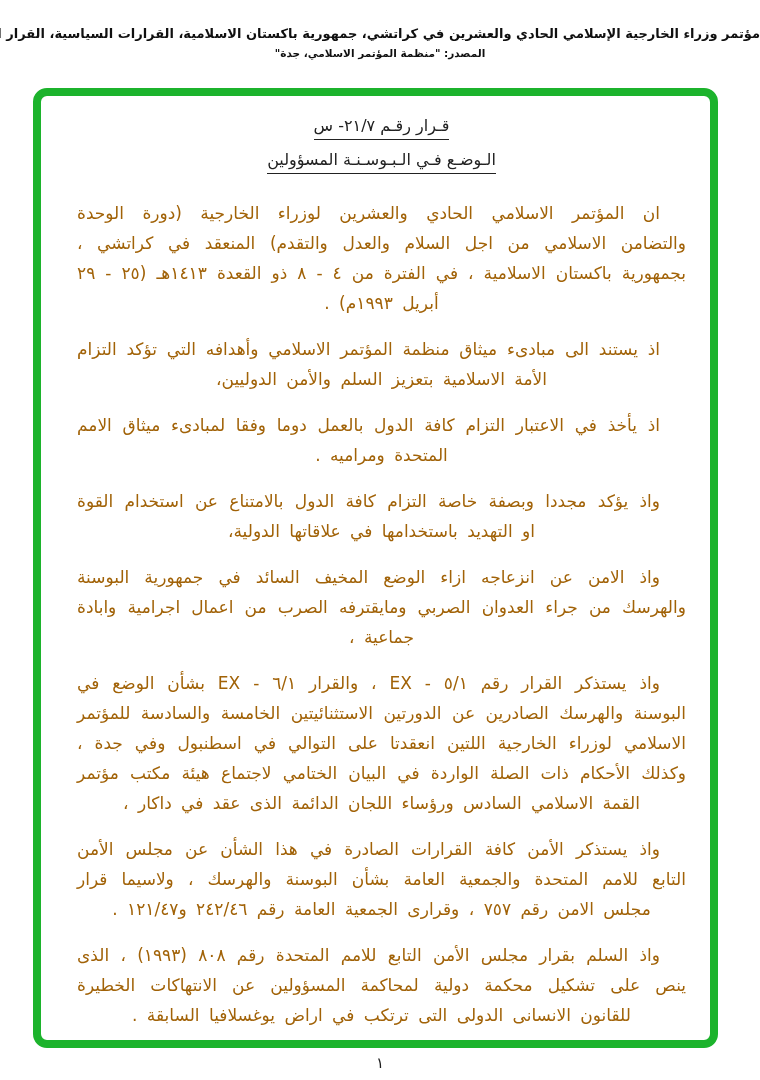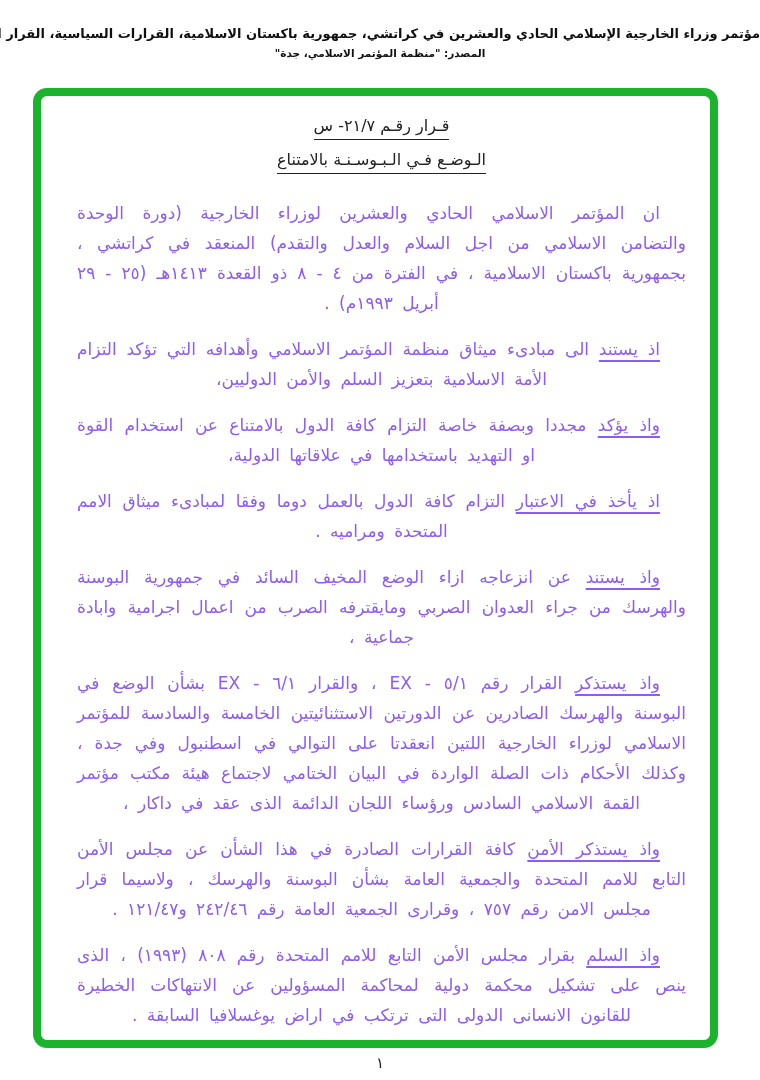--- a/index.html
+++ b/index.html
@@ -95,7 +95,7 @@
       <span>قـرار رقـم ٢١/٧- س</span>
     </div>
     <div class="title-line">
-      <span>الـوضـع فـي الـبـوسـنـة بالامتناع</span>
+      <span>الـوضـع فـي الـبـوسـنـة المسؤولين</span>
     </div>
   </div>
 

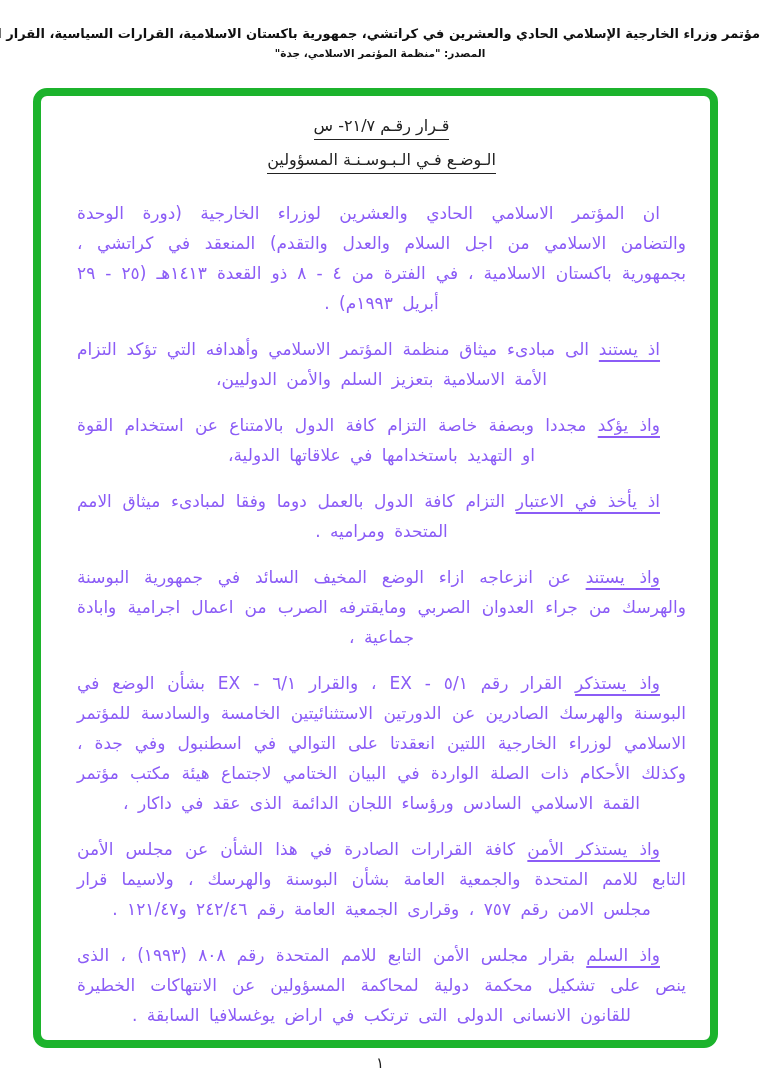--- a/index.html
+++ b/index.html
@@ -64,7 +64,7 @@
     word-spacing: 4px;
     text-indent: 26px;
     margin-bottom: 16px;
-    color: #8b5cf6;
+    color: #a16207;
   }
   .para .lead {
     text-decoration: underline;

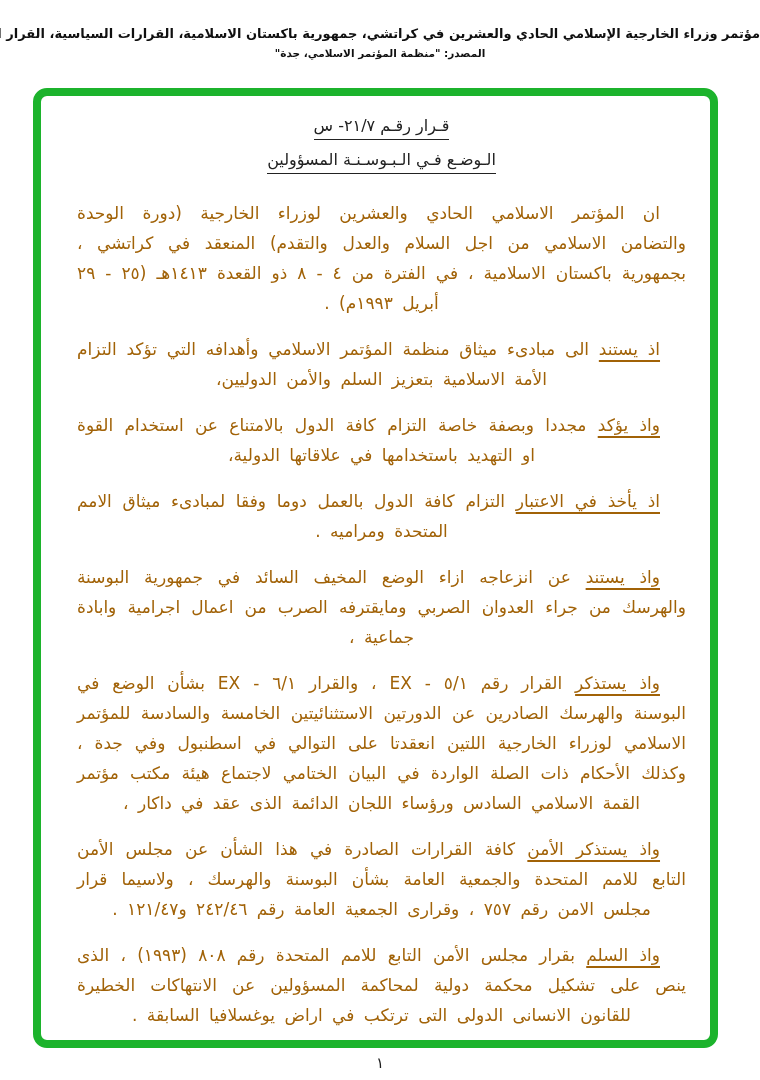--- a/index.html
+++ b/index.html
@@ -67,7 +67,6 @@
     color: #a16207;
   }
   .para .lead {
-    text-decoration: underline;
     text-underline-offset: 5px;
     text-decoration-thickness: 1.5px;
   }

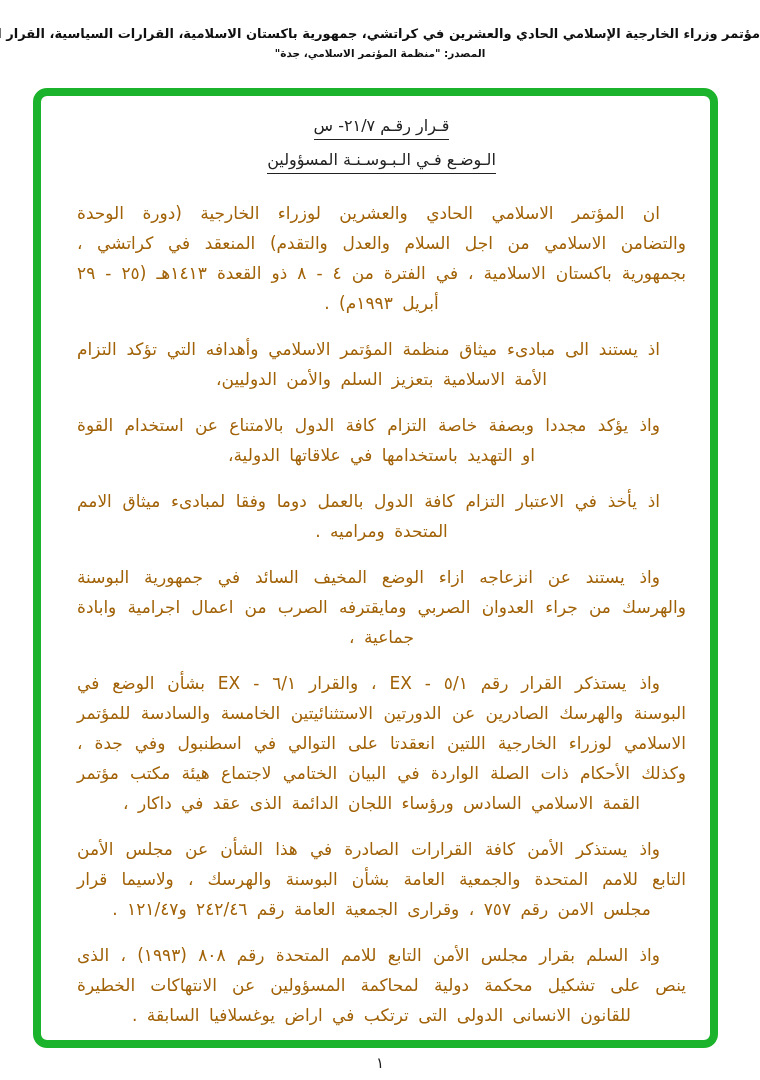--- a/index.html
+++ b/index.html
@@ -101,8 +101,8 @@
   <div class="paragraphs">
     <p class="para"><span class="lead"></span><span>ان المؤتمر الاسلامي الحادي والعشرين لوزراء الخارجية (دورة الوحدة والتضامن الاسلامي من اجل السلام والعدل والتقدم) المنعقد في كراتشي ، بجمهورية باكستان الاسلامية ، في الفترة من ٤ - ٨ ذو القعدة ١٤١٣هـ (٢٥ - ٢٩ أبريل ١٩٩٣م) .</span></p>
     <p class="para"><span class="lead">اذ يستند</span><span> الى مبادىء ميثاق منظمة المؤتمر الاسلامي وأهدافه التي تؤكد التزام الأمة الاسلامية بتعزيز السلم والأمن الدوليين،</span></p>
+    <p class="para"><span class="lead">اذ يأخذ في الاعتبار</span><span> التزام كافة الدول بالعمل دوما وفقا لمبادىء ميثاق الامم المتحدة ومراميه .</span></p>
     <p class="para"><span class="lead">واذ يؤكد</span><span> مجددا وبصفة خاصة التزام كافة الدول بالامتناع عن استخدام القوة او التهديد باستخدامها في علاقاتها الدولية،</span></p>
-    <p class="para"><span class="lead">اذ يأخذ في الاعتبار</span><span> التزام كافة الدول بالعمل دوما وفقا لمبادىء ميثاق الامم المتحدة ومراميه .</span></p>
     <p class="para"><span class="lead">واذ يستند</span><span> عن انزعاجه ازاء الوضع المخيف السائد في جمهورية البوسنة والهرسك من جراء العدوان الصربي ومايقترفه الصرب من اعمال اجرامية وابادة جماعية ،</span></p>
     <p class="para"><span class="lead">واذ يستذكر</span><span> القرار رقم ٥/١ - EX ، والقرار ٦/١ - EX بشأن الوضع في البوسنة والهرسك الصادرين عن الدورتين الاستثنائيتين الخامسة والسادسة للمؤتمر الاسلامي لوزراء الخارجية اللتين انعقدتا على التوالي في اسطنبول وفي جدة ، وكذلك الأحكام ذات الصلة الواردة في البيان الختامي لاجتماع هيئة مكتب مؤتمر القمة الاسلامي السادس ورؤساء اللجان الدائمة الذى عقد في داكار ،</span></p>
     <p class="para"><span class="lead">واذ يستذكر الأمن</span><span> كافة القرارات الصادرة في هذا الشأن عن مجلس الأمن التابع للامم المتحدة والجمعية العامة بشأن البوسنة والهرسك ، ولاسيما قرار مجلس الامن رقم ٧٥٧ ، وقرارى الجمعية العامة رقم ٢٤٢/٤٦ و١٢١/٤٧ .</span></p>

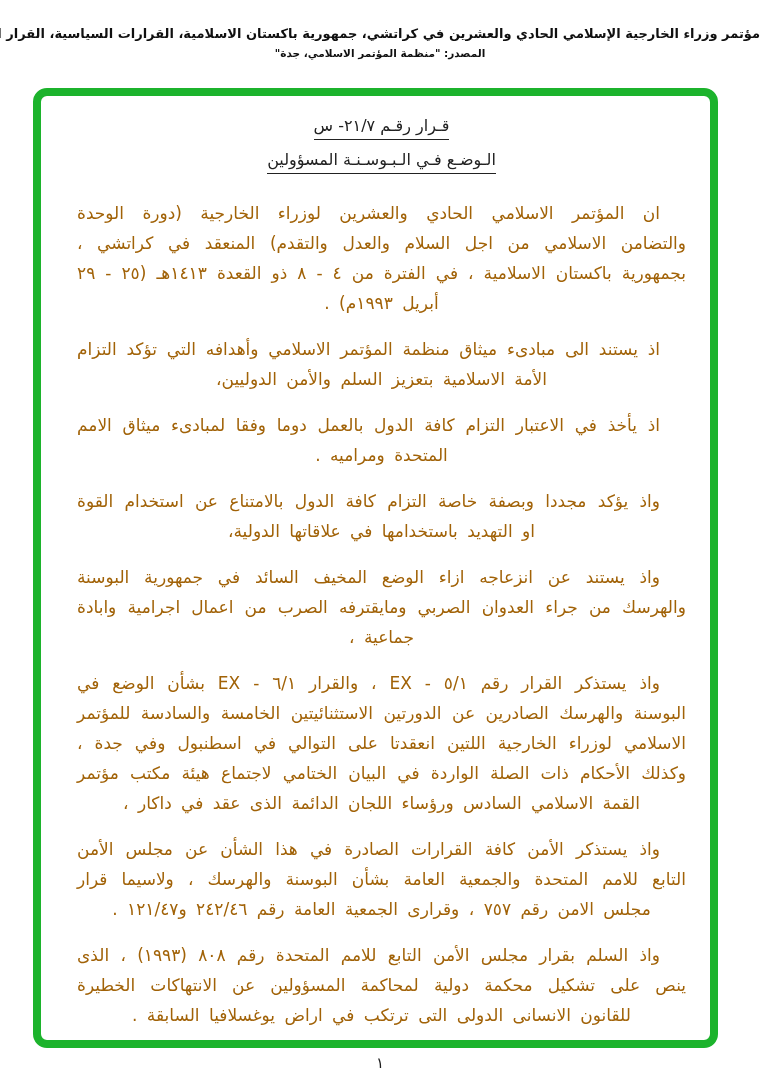--- a/index.html
+++ b/index.html
@@ -103,7 +103,7 @@
     <p class="para"><span class="lead">اذ يستند</span><span> الى مبادىء ميثاق منظمة المؤتمر الاسلامي وأهدافه التي تؤكد التزام الأمة الاسلامية بتعزيز السلم والأمن الدوليين،</span></p>
     <p class="para"><span class="lead">اذ يأخذ في الاعتبار</span><span> التزام كافة الدول بالعمل دوما وفقا لمبادىء ميثاق الامم المتحدة ومراميه .</span></p>
     <p class="para"><span class="lead">واذ يؤكد</span><span> مجددا وبصفة خاصة التزام كافة الدول بالامتناع عن استخدام القوة او التهديد باستخدامها في علاقاتها الدولية،</span></p>
-    <p class="para"><span class="lead">واذ يستند</span><span> عن انزعاجه ازاء الوضع المخيف السائد في جمهورية البوسنة والهرسك من جراء العدوان الصربي ومايقترفه الصرب من اعمال اجرامية وابادة جماعية ،</span></p>
+    <p class="para"><span class="lead">واذ الامن</span><span> عن انزعاجه ازاء الوضع المخيف السائد في جمهورية البوسنة والهرسك من جراء العدوان الصربي ومايقترفه الصرب من اعمال اجرامية وابادة جماعية ،</span></p>
     <p class="para"><span class="lead">واذ يستذكر</span><span> القرار رقم ٥/١ - EX ، والقرار ٦/١ - EX بشأن الوضع في البوسنة والهرسك الصادرين عن الدورتين الاستثنائيتين الخامسة والسادسة للمؤتمر الاسلامي لوزراء الخارجية اللتين انعقدتا على التوالي في اسطنبول وفي جدة ، وكذلك الأحكام ذات الصلة الواردة في البيان الختامي لاجتماع هيئة مكتب مؤتمر القمة الاسلامي السادس ورؤساء اللجان الدائمة الذى عقد في داكار ،</span></p>
     <p class="para"><span class="lead">واذ يستذكر الأمن</span><span> كافة القرارات الصادرة في هذا الشأن عن مجلس الأمن التابع للامم المتحدة والجمعية العامة بشأن البوسنة والهرسك ، ولاسيما قرار مجلس الامن رقم ٧٥٧ ، وقرارى الجمعية العامة رقم ٢٤٢/٤٦ و١٢١/٤٧ .</span></p>
     <p class="para"><span class="lead">واذ السلم</span><span> بقرار مجلس الأمن التابع للامم المتحدة رقم ٨٠٨ (١٩٩٣) ، الذى ينص على تشكيل محكمة دولية لمحاكمة المسؤولين عن الانتهاكات الخطيرة للقانون الانسانى الدولى التى ترتكب في اراض يوغسلافيا السابقة .</span></p>

